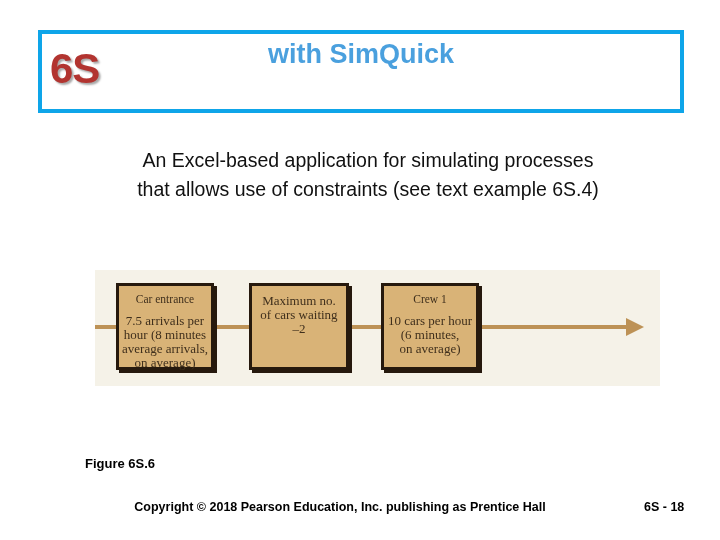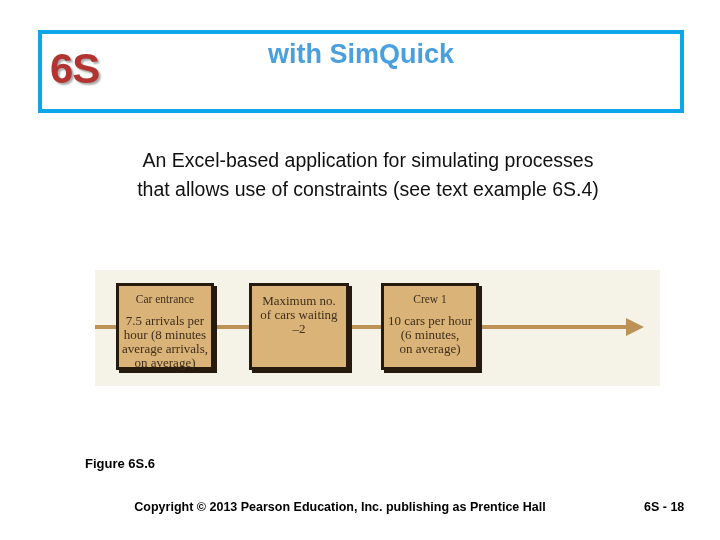--- a/index.html
+++ b/index.html
@@ -125,7 +125,7 @@
 
 <div class="figure-caption">Figure 6S.6</div>
 
-<div class="footer-copyright">Copyright © 2013 Pearson Education, Inc. publishing as Prentice Hall</div>
+<div class="footer-copyright">Copyright © 2018 Pearson Education, Inc. publishing as Prentice Hall</div>
 <div class="footer-page">6S - 18</div>
 
 </body></html>

